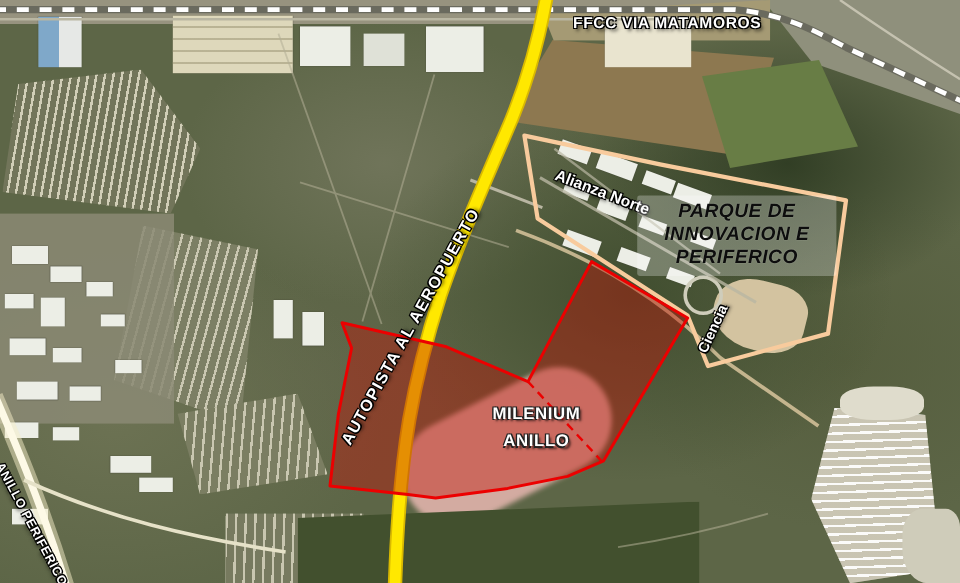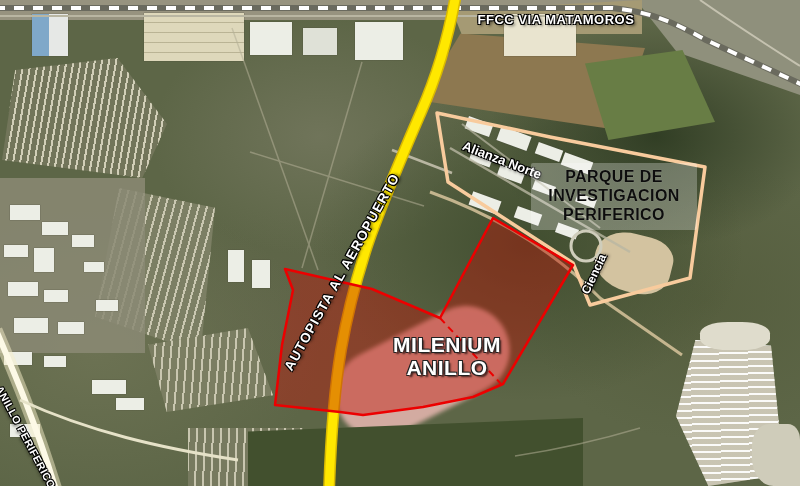--- a/index.html
+++ b/index.html
@@ -23,7 +23,7 @@
   .lbl-park{position:absolute;left:531px;top:163px;width:162px;text-align:center;
        color:#0d0d0d;font-weight:bold;font-size:16px;line-height:19px;letter-spacing:.4px;
        background:rgba(255,255,255,.27);padding:4px 2px 6px 2px;border-radius:2px;
-       text-shadow:0 0 1px rgba(255,255,255,.4);}
+       text-shadow:0 0 1px rgba(255,255,255,.4);font-style:italic;}
   .lbl-site{position:absolute;left:367px;top:333px;width:160px;text-align:center;
        color:#fff;font-weight:bold;font-size:21px;line-height:23px;letter-spacing:.5px;
        text-shadow:-1px -1px 0 #222,1px -1px 0 #222,-1px 1px 0 #222,2px 2px 2px rgba(0,0,0,.7);}

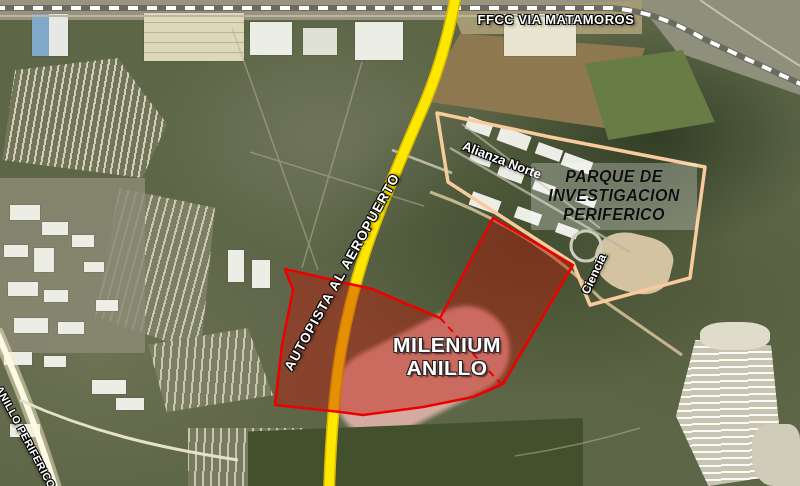--- a/index.html
+++ b/index.html
@@ -155,6 +155,7 @@
 
   <div class="lbl-park">
     <div>PARQUE DE</div>
+    <div>INNOVACION E</div>
     <div>INVESTIGACION</div>
     <div>PERIFERICO</div>
   </div>

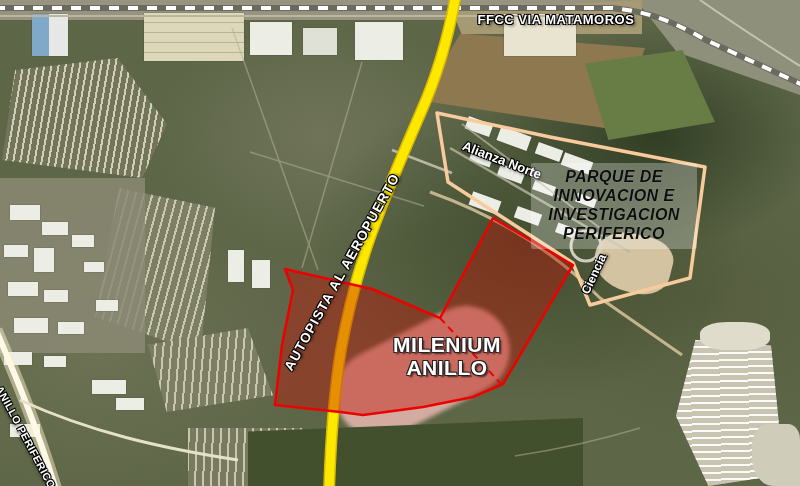--- a/index.html
+++ b/index.html
@@ -156,7 +156,6 @@
   <div class="lbl-park">
     <div>PARQUE DE</div>
     <div>INNOVACION E</div>
-    <div>INVESTIGACION</div>
     <div>PERIFERICO</div>
   </div>
 

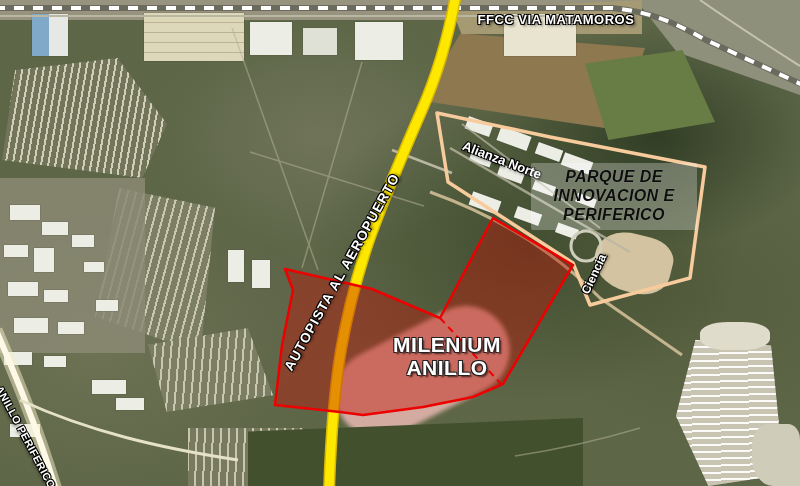--- a/index.html
+++ b/index.html
@@ -25,7 +25,7 @@
        background:rgba(255,255,255,.27);padding:4px 2px 6px 2px;border-radius:2px;
        text-shadow:0 0 1px rgba(255,255,255,.4);font-style:italic;}
   .lbl-site{position:absolute;left:367px;top:333px;width:160px;text-align:center;
-       color:#fff;font-weight:bold;font-size:21px;line-height:23px;letter-spacing:.5px;
+       color:#fff;font-weight:bold;font-size:14px;line-height:23px;letter-spacing:.5px;
        text-shadow:-1px -1px 0 #222,1px -1px 0 #222,-1px 1px 0 #222,2px 2px 2px rgba(0,0,0,.7);}
   .rows{background-size:auto;}
 </style>

